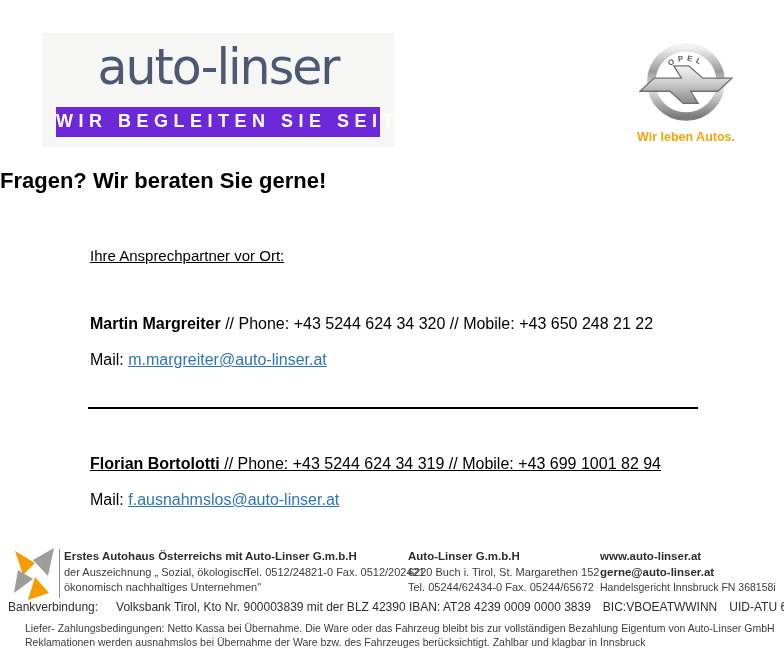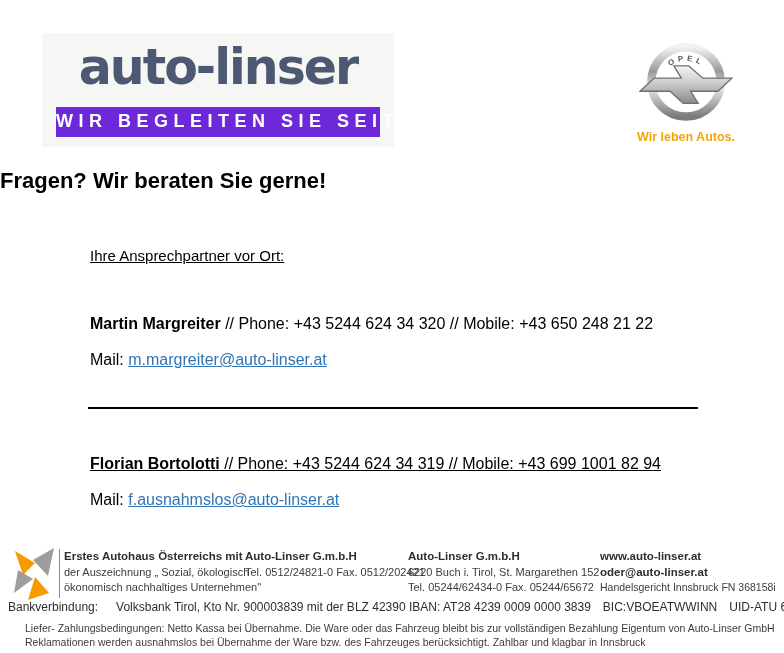--- a/index.html
+++ b/index.html
@@ -22,7 +22,7 @@
   .brand-text {
     text-align:center;
     font-family:"DejaVu Sans", sans-serif;
-    font-weight:bold;
+    font-weight:normal;
     font-size:49px;
     letter-spacing:-2px;
     color:#4d5873;

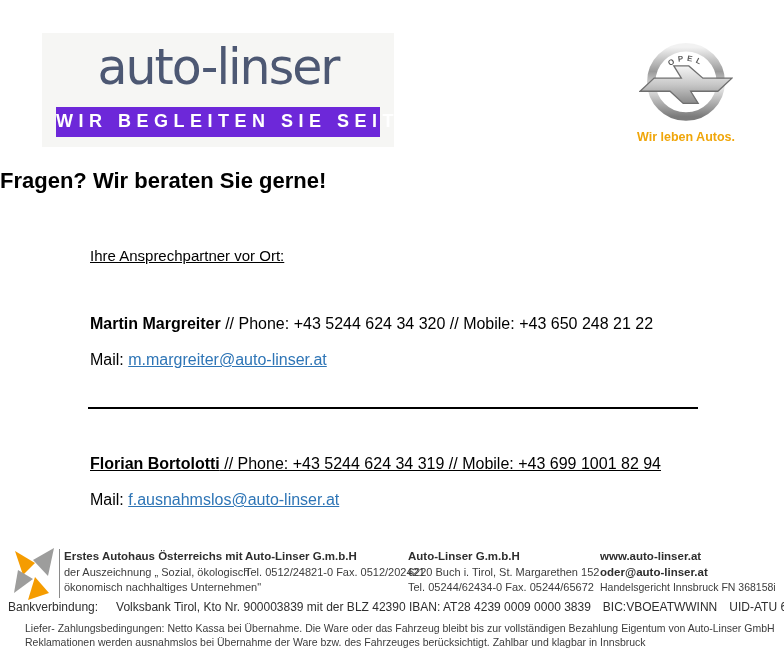--- a/index.html
+++ b/index.html
@@ -188,7 +188,7 @@
 
   <div class="foot-col col-online">
     <div class="foot-bold">www.auto-linser.at</div>
-    <div class="foot-bold">oder@auto-linser.at</div>
+    <div class="foot-bold">gerne@auto-linser.at</div>
     <div class="foot-small">Handelsgericht Innsbruck FN 368158i</div>
   </div>
 

